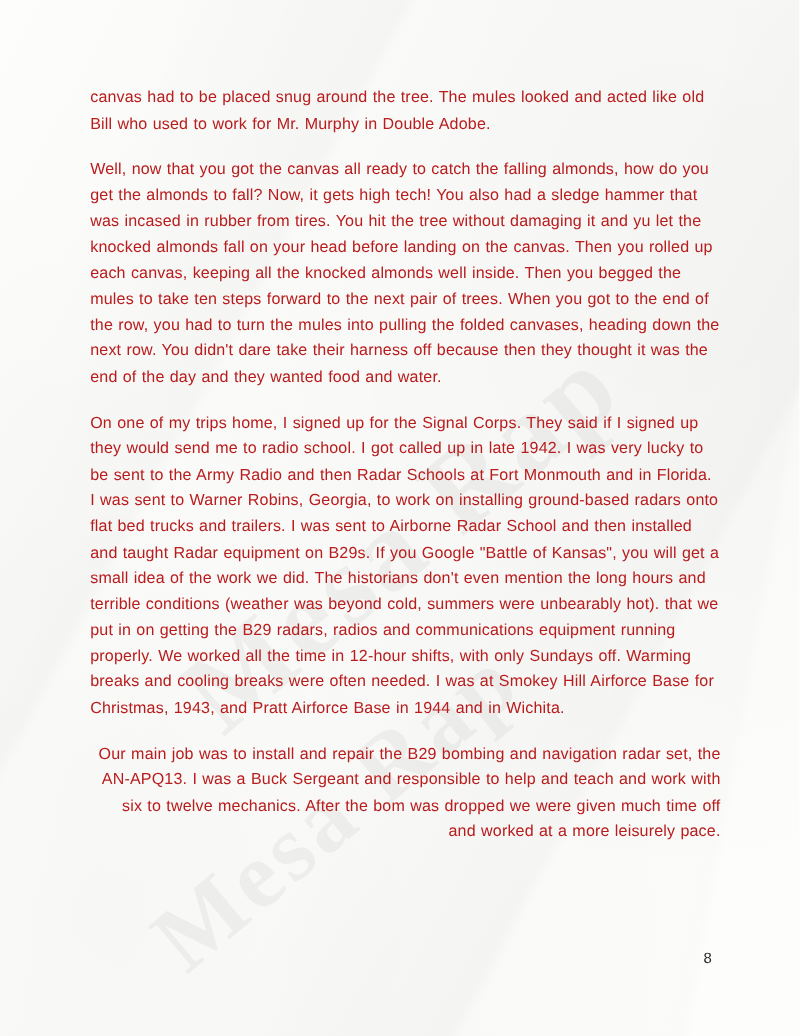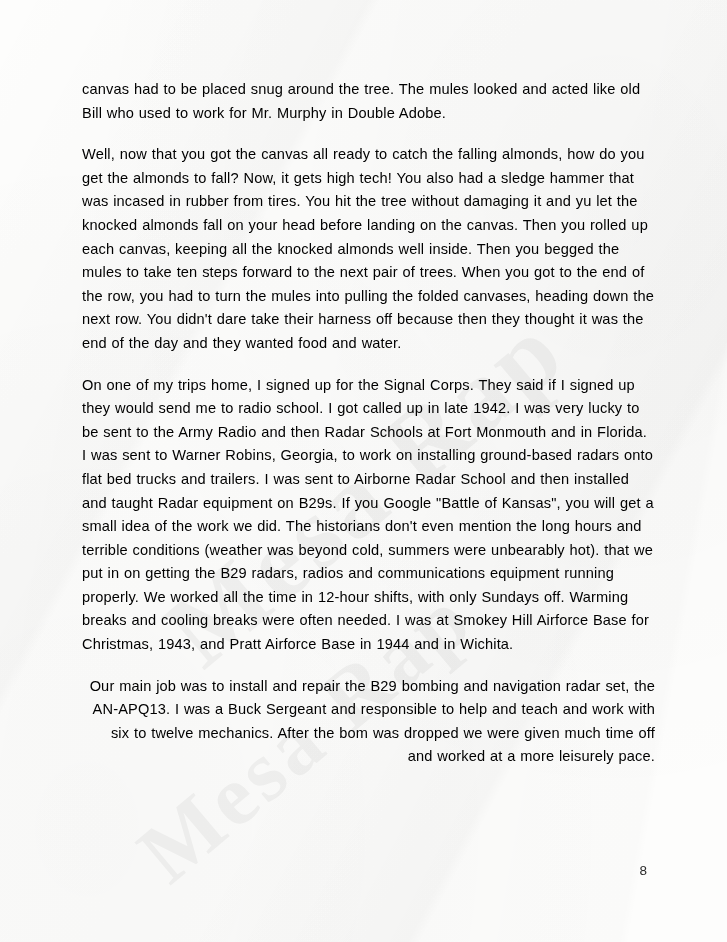--- a/index.html
+++ b/index.html
@@ -56,7 +56,7 @@
     margin: 0 0 18px 0;
     font-size: 14.6px;
     line-height: 23.6px;
-    color: #000000;
+    color: #b91c1c;
     text-align: left;
     letter-spacing: 0.01em;
     word-spacing: 0.04em;

